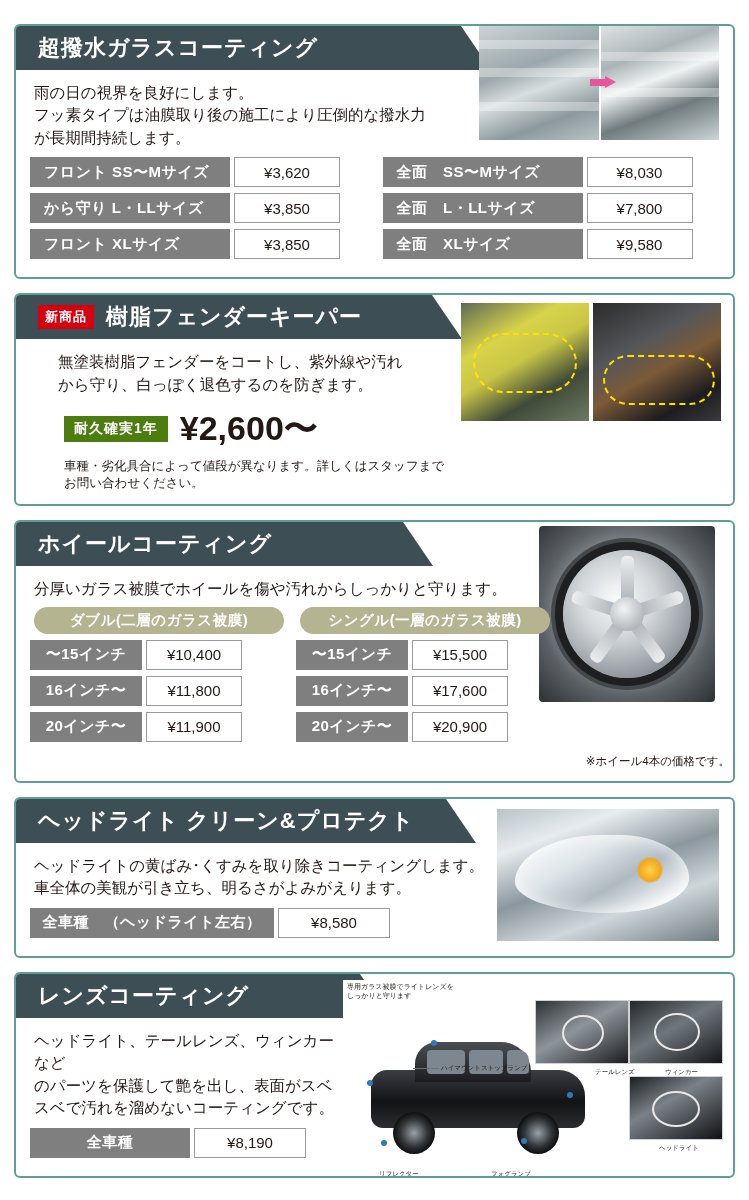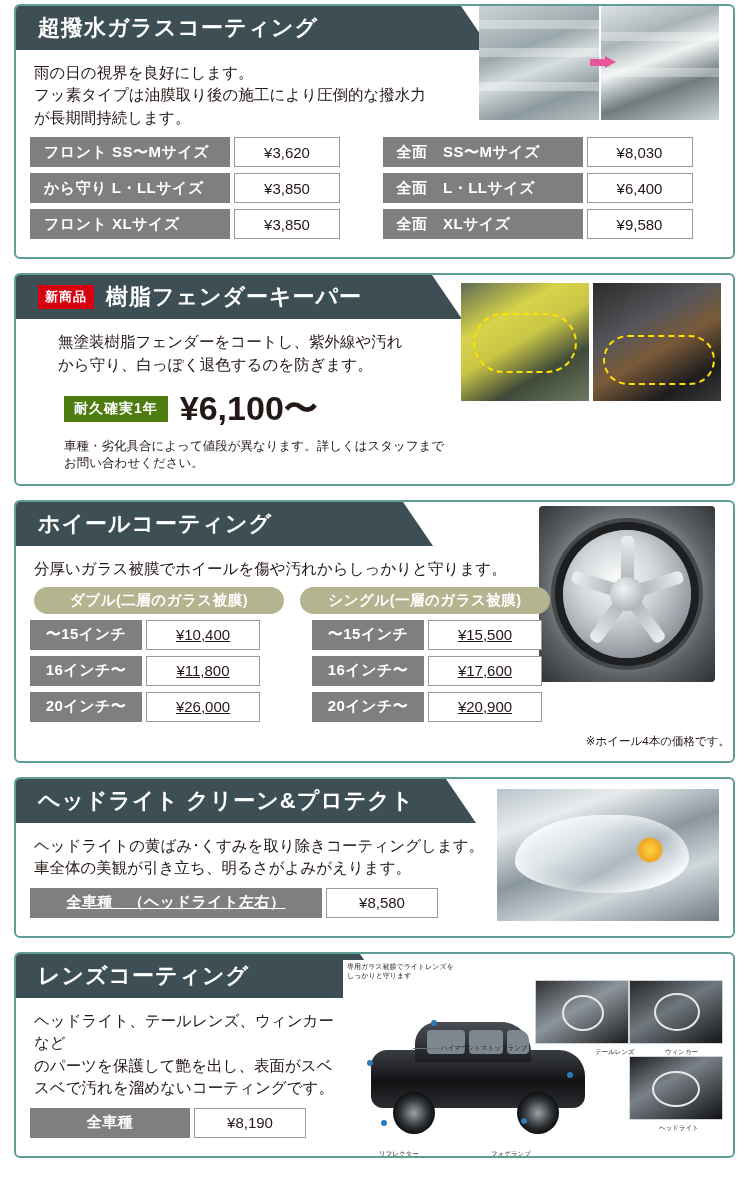--- a/index.html
+++ b/index.html
@@ -22,7 +22,7 @@
     box-sizing:border-box;
     overflow:hidden;
   }
-  .section.first{margin-top:4px;}
+  .section.first{margin-top:24px;}
 
   
   .sec-head{

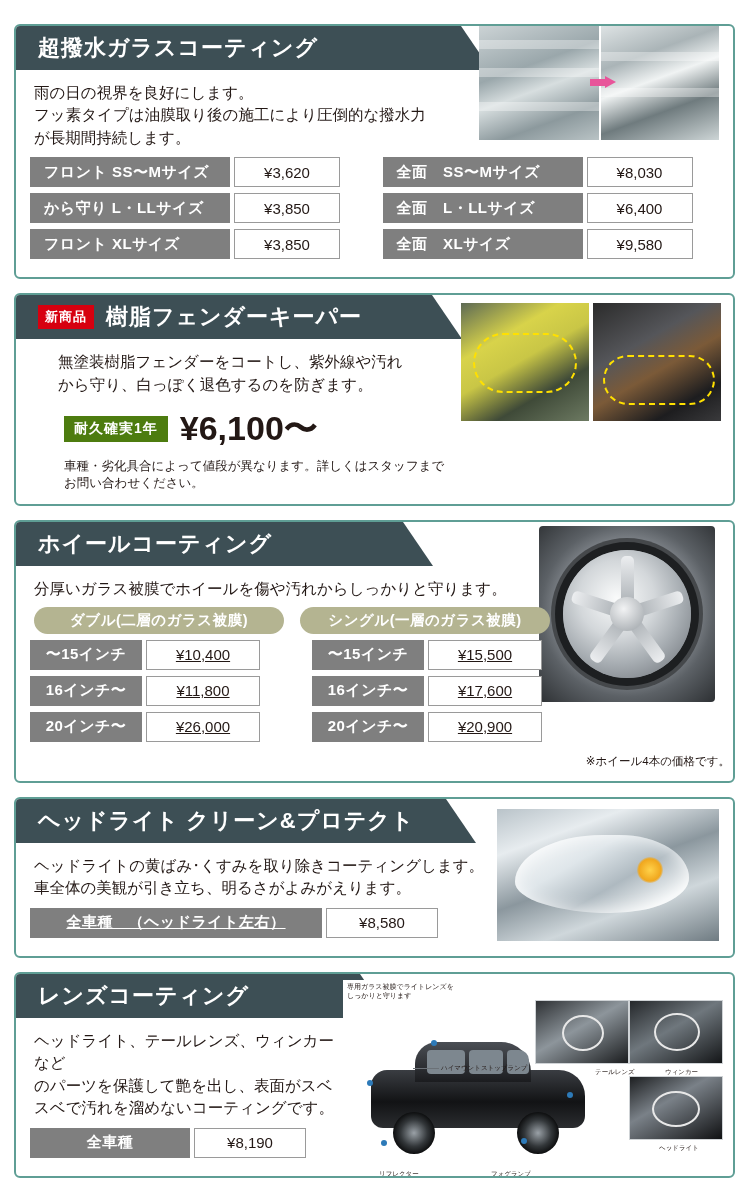--- a/index.html
+++ b/index.html
@@ -296,7 +296,7 @@
           </div>
           <div class="prow">
             <div class="plabel">全面　L・LLサイズ</div>
-            <div class="pprice">¥6,400</div>
+            <div class="pprice">¥7,800</div>
           </div>
           <div class="prow">
             <div class="plabel">全面　XLサイズ</div>

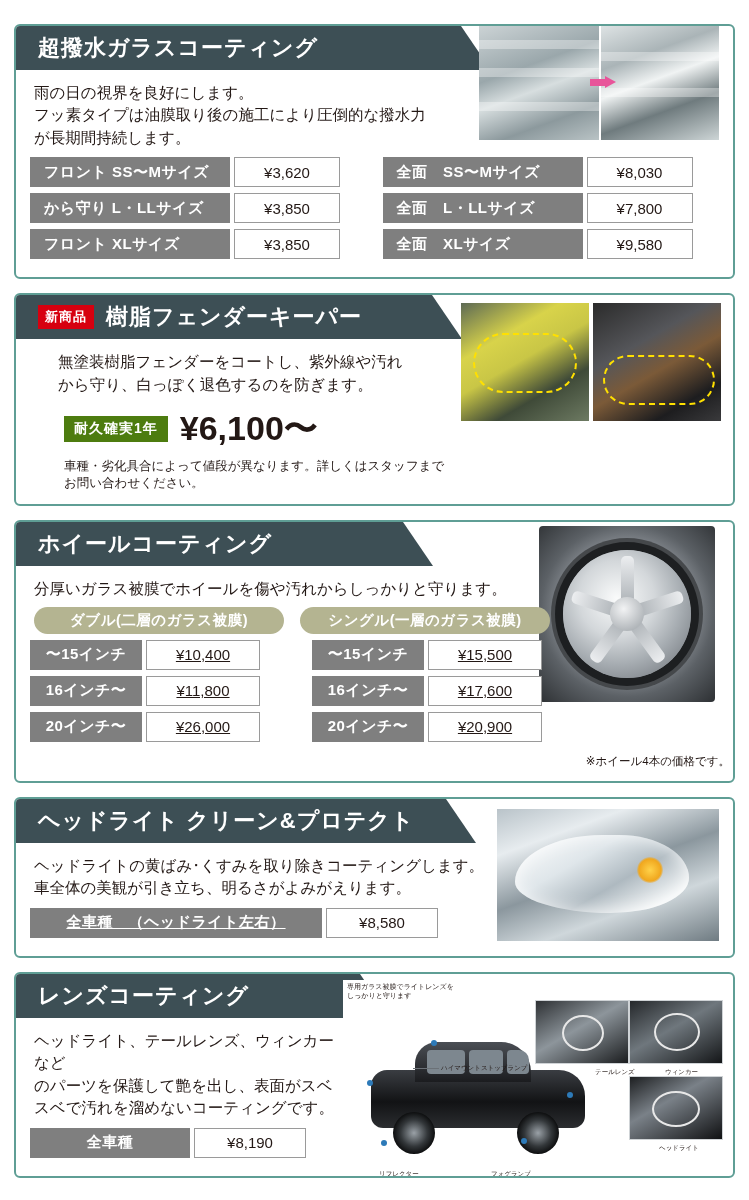--- a/index.html
+++ b/index.html
@@ -327,7 +327,7 @@
 から守り、白っぽく退色するのを防ぎます。</div>
       <div class="price-line">
         <span class="durable">耐久確実1年</span>
-        <span class="bigprice">¥6,100〜</span>
+        <span class="bigprice">¥2,600〜</span>
       </div>
       <div class="note">車種・劣化具合によって値段が異なります。詳しくはスタッフまでお問い合わせください。</div>
     </div>

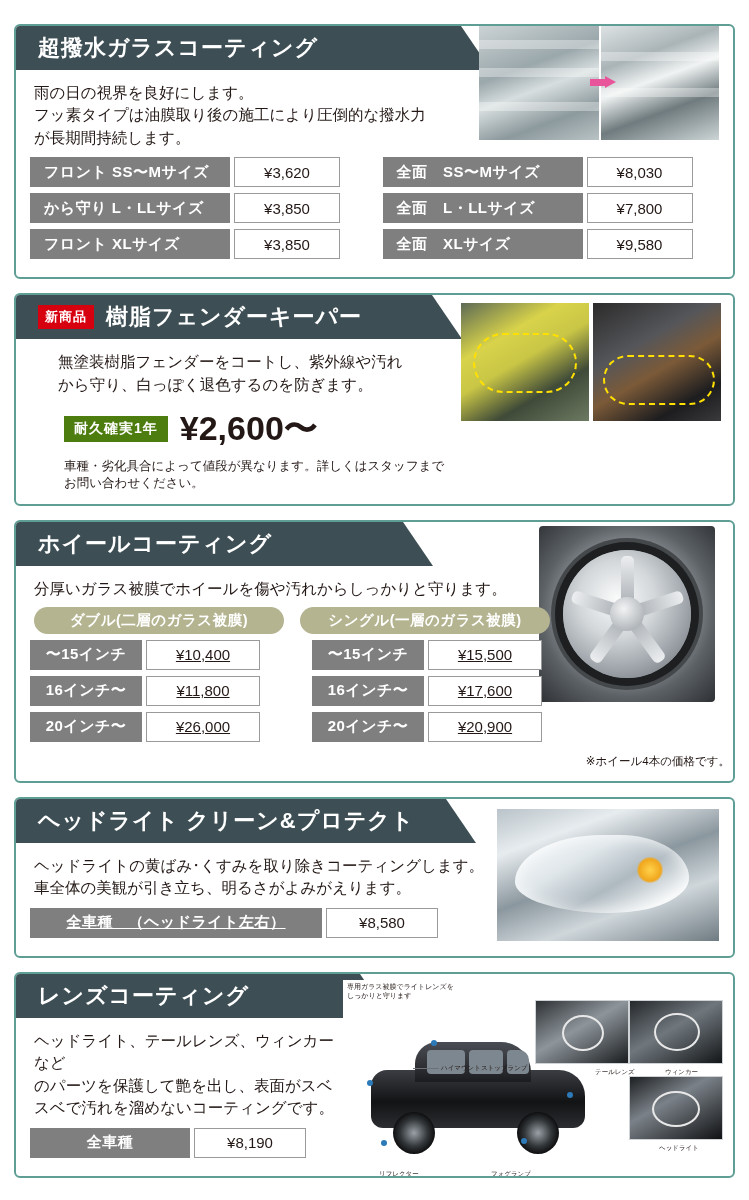--- a/index.html
+++ b/index.html
@@ -186,7 +186,7 @@
   }
   .s3 .plabel{width:112px;}
   .s3 .pprice{width:114px;text-decoration:underline;}
-  .s3 .grid2{gap:32px;}
+  .s3 .grid2{gap:16px;}
   .s3 .col{max-width:250px;}
 
   

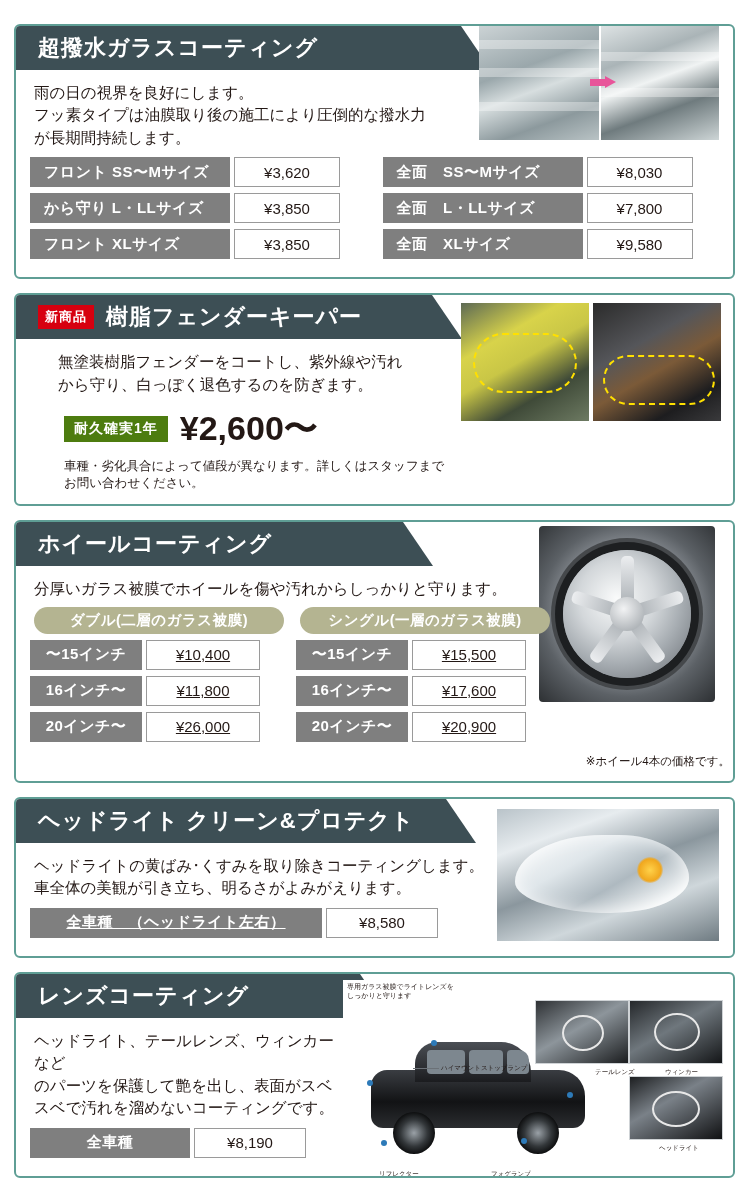--- a/index.html
+++ b/index.html
@@ -185,7 +185,7 @@
     border-radius:14px;text-align:center;padding:4px 0;letter-spacing:0.5px;
   }
   .s3 .plabel{width:112px;}
-  .s3 .pprice{width:114px;text-decoration:underline;}
+  .s3 .pprice{width:96px;}
   .s3 .grid2{gap:16px;}
   .s3 .col{max-width:250px;}
 

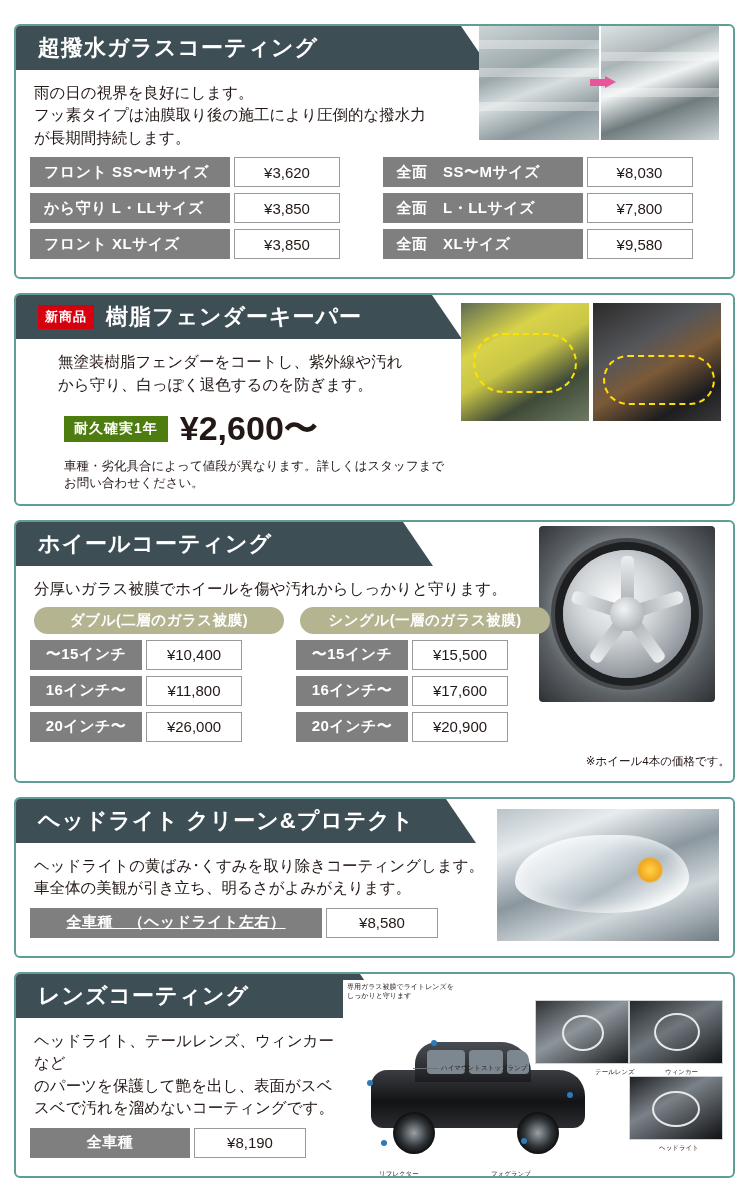--- a/index.html
+++ b/index.html
@@ -368,7 +368,7 @@
           </div>
           <div class="prow">
             <div class="plabel">20インチ〜</div>
-            <div class="pprice">¥26,000</div>
+            <div class="pprice">¥11,900</div>
           </div>
         </div>
         <div class="col">

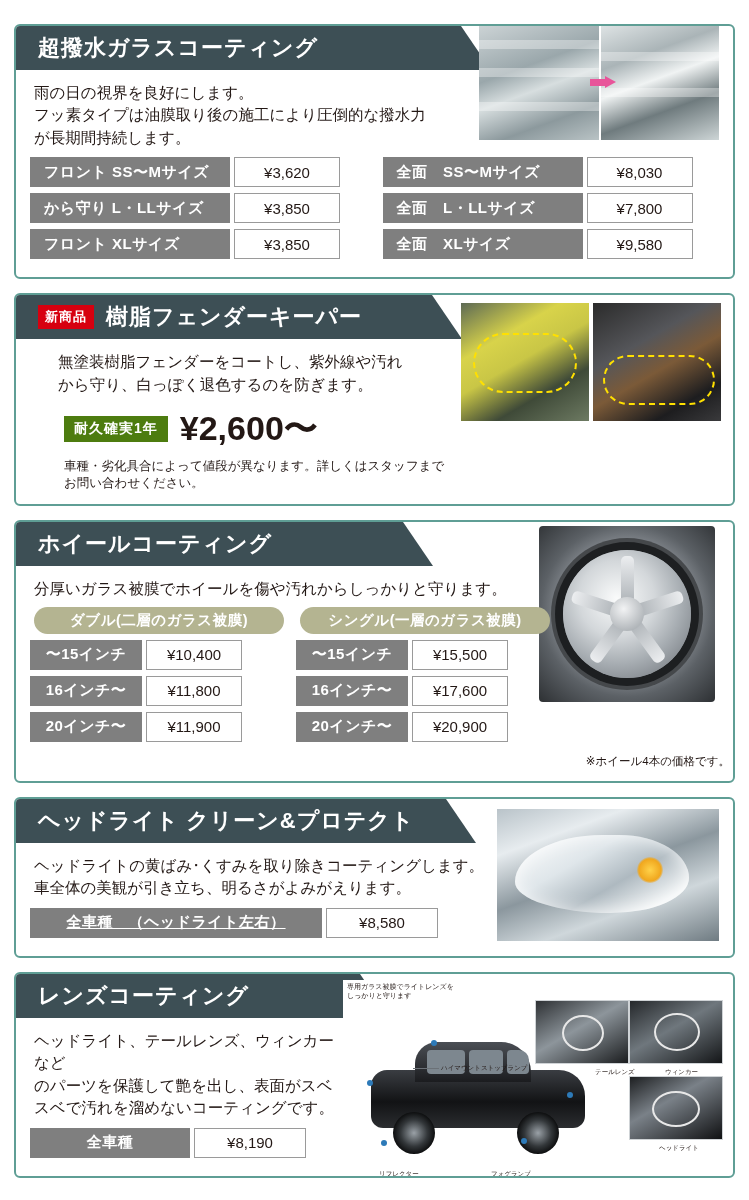--- a/index.html
+++ b/index.html
@@ -202,7 +202,7 @@
   }
   .s4-photo .bulb{position:absolute;left:140px;top:48px;width:26px;height:26px;border-radius:50%;
     background:radial-gradient(circle,#ffd24a 0%,#f0a71e 60%,rgba(240,167,30,0) 75%);}
-  .s4 .plabel{width:292px;text-decoration:underline;}
+  .s4 .plabel{width:244px;}
   .s4 .pprice{width:112px;}
 
   

